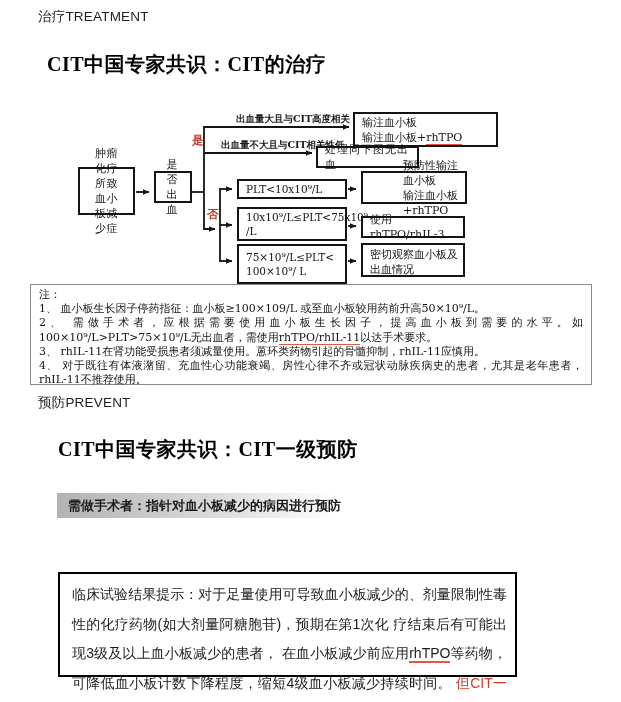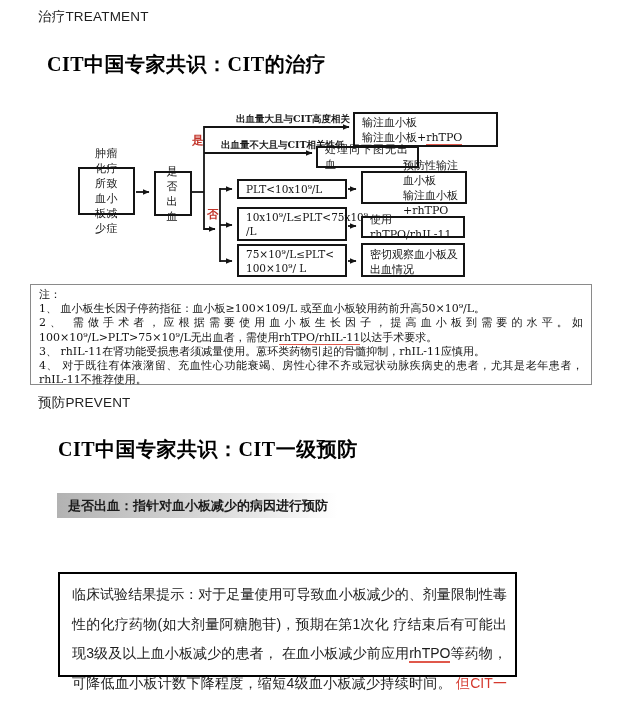--- a/index.html
+++ b/index.html
@@ -88,7 +88,7 @@
   <div class="fc-box fc-center" style="left:78px;top:167px;width:57px;height:48px;padding:2px 14px;letter-spacing:0.5px;">
     <span>肿瘤化疗所致血小板减少症</span>
   </div>
-  <div class="fc-box fc-center" style="left:154px;top:171px;width:35px;height:45px;padding:2px 17px;letter-spacing:2px;text-align:right;">
+  <div class="fc-box fc-center" style="left:154px;top:171px;width:35px;height:32px;padding:2px 17px;letter-spacing:2px;text-align:right;">
     <span>是否出血</span>
   </div>
 

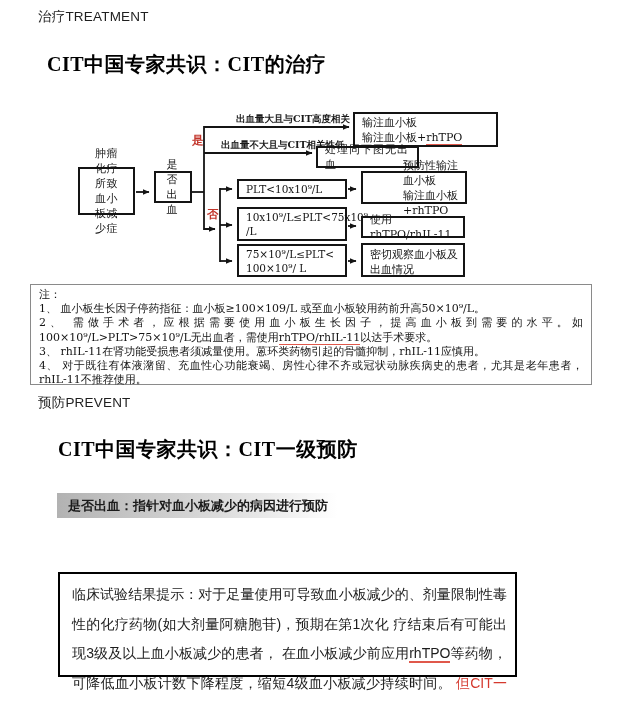--- a/index.html
+++ b/index.html
@@ -124,7 +124,7 @@
     <span>输注血小板+rhTPO</span>
   </div>
   <div class="fc-box fc-left" style="left:361px;top:216px;width:104px;height:22px;">
-    <span>使用rhTPO/rhIL-11</span>
+    <span>使用rhTPO/rhIL-3</span>
   </div>
   <div class="fc-box fc-left" style="left:361px;top:243px;width:104px;height:34px;line-height:15px;display:block;padding-top:2px;">
     <span>密切观察血小板及出血情况</span>

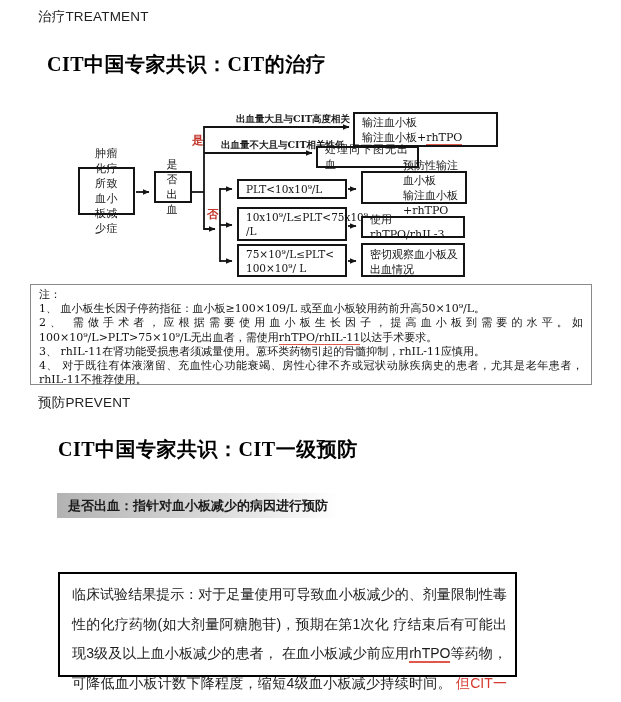--- a/index.html
+++ b/index.html
@@ -114,7 +114,7 @@
     <span>10x10⁹/L≤PLT&lt;75x10⁹</span>
     <span>/L</span>
   </div>
-  <div class="fc-box fc-left fc-plt" style="left:237px;top:244px;width:110px;height:33px;">
+  <div class="fc-box fc-left fc-plt" style="left:237px;top:244px;width:110px;height:40px;">
     <span>75×10⁹/L≤PLT&lt;</span>
     <span>100×10⁹/ L</span>
   </div>

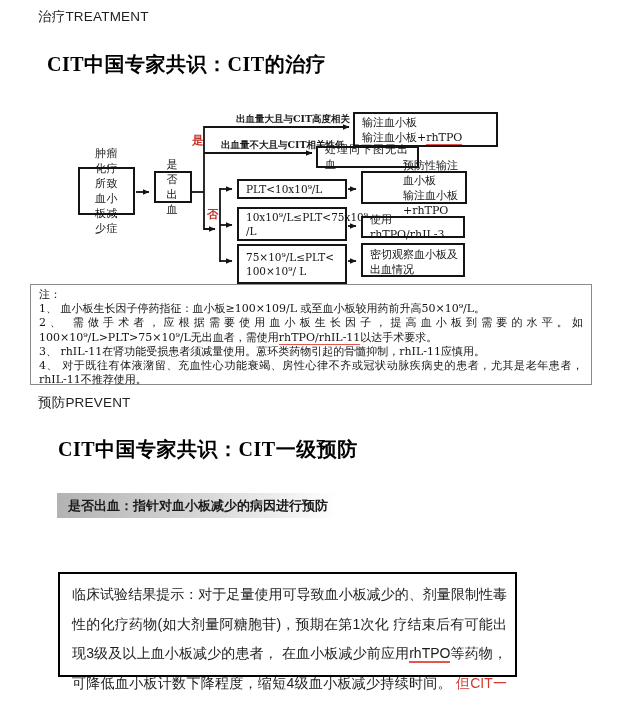--- a/index.html
+++ b/index.html
@@ -141,7 +141,7 @@
   <div class="abs sec-label" style="left:38px;top:394px;">预防PREVENT</div>
   <div class="abs heading" style="left:58px;top:436px;">CIT中国专家共识：CIT一级预防</div>
 
-  <div class="prevent-bar">是否出血：指针对血小板减少的病因进行预防</div>
+  <div class="prevent-bar">需做手术者：指针对血小板减少的病因进行预防</div>
 
   <div class="clinical">
     <span>临床试验结果提示：对于足量使用可导致血小板减少的、剂量限制性毒性的化疗药物(如大剂量阿糖胞苷)，预期在第1次化 疗结束后有可能出现3级及以上血小板减少的患者， 在血小板减少前应用</span><span class="u-red">rhTPO</span><span>等药物，可降低血小板计数下降程度，缩短4级血小板减少持续时间。</span><span class="red-run">但CIT一级预防的适用人群、时机及最佳给药方式尚未明确。</span>

